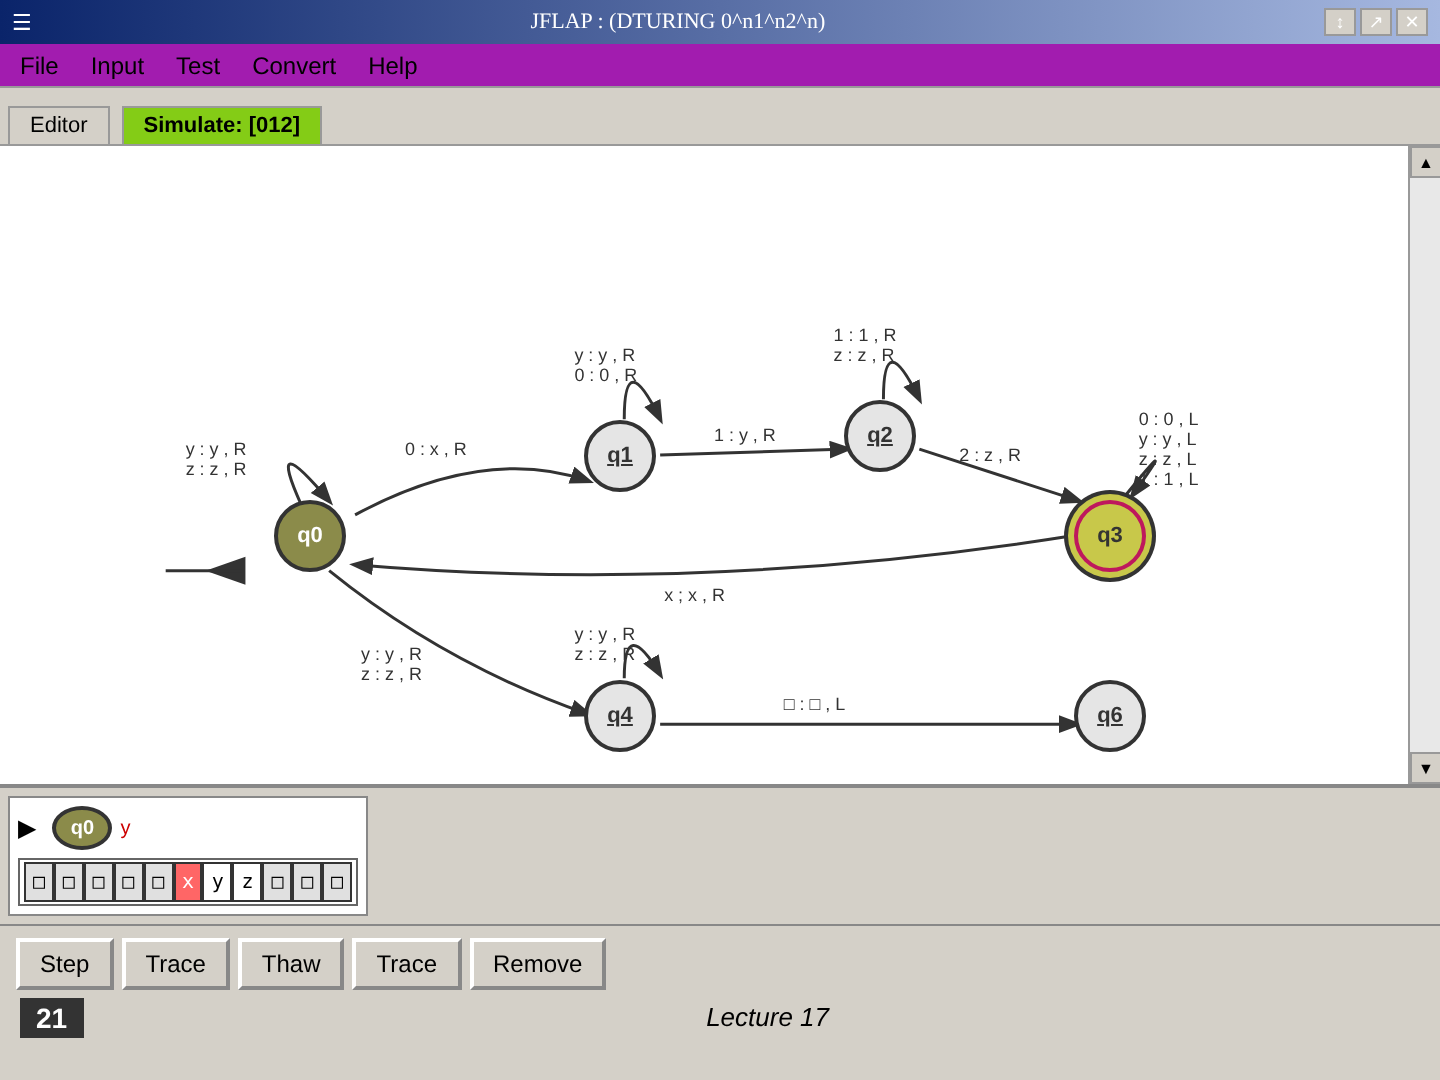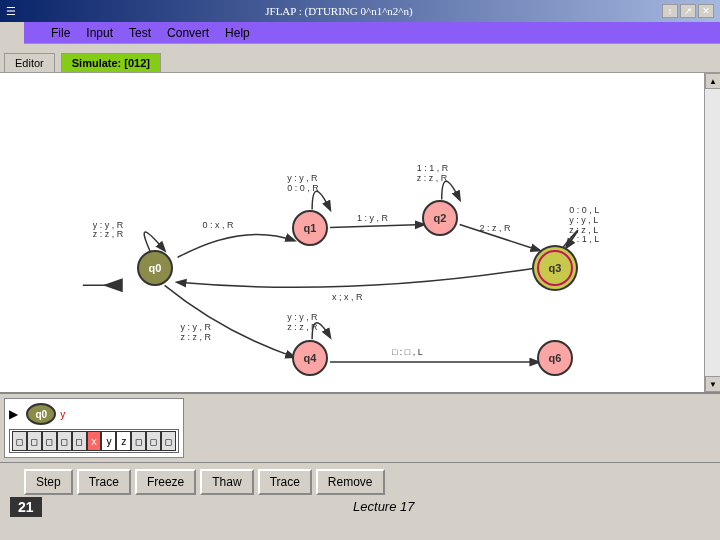--- a/index.html
+++ b/index.html
@@ -48,14 +48,13 @@
 
     
     .menu-bar {
-      background: #8b5cf6;
+      background: #a21caf;
       display: flex;
       gap: 4px;
-      padding: 2px 21px;
+      padding: 2px 4px;
       border-bottom: 1px solid #999;
       height: 22px;
       align-items: center;
-      margin-left: 24px;
     }
     .menu-item {
       padding: 2px 6px;

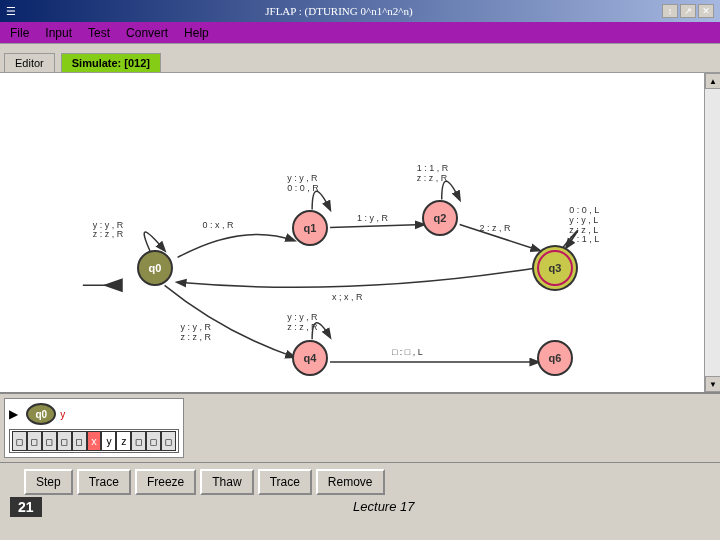--- a/index.html
+++ b/index.html
@@ -119,8 +119,9 @@
       color: white;
     }
     .state-node.normal {
-      background: #fca5a5;
+      background: #e5e5e5;
       color: #333;
+      text-decoration: underline;
     }
     .state-node.accept {
       background: #c8c84a;

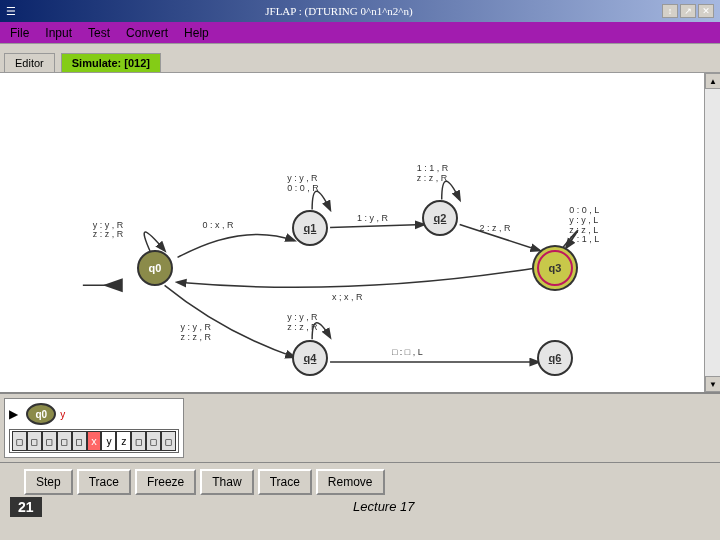--- a/index.html
+++ b/index.html
@@ -246,7 +246,7 @@
     .button-bar {
       display: flex;
       gap: 4px;
-      padding: 6px 24px;
+      padding: 6px 8px;
       background: #d4d0c8;
       border-top: 1px solid #888;
     }

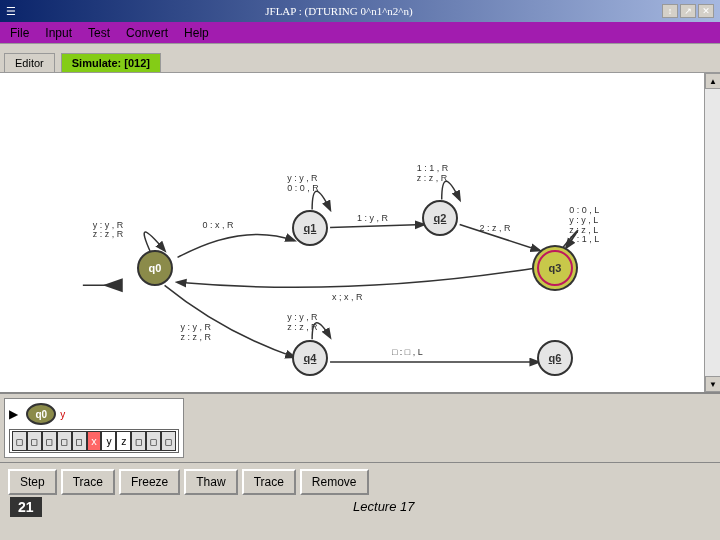--- a/index.html
+++ b/index.html
@@ -420,7 +420,6 @@
   <div class="button-bar">
     <button class="action-btn">Step</button>
     <button class="action-btn">Trace</button>
-    <button class="action-btn">Freeze</button>
     <button class="action-btn">Thaw</button>
     <button class="action-btn">Trace</button>
     <button class="action-btn">Remove</button>

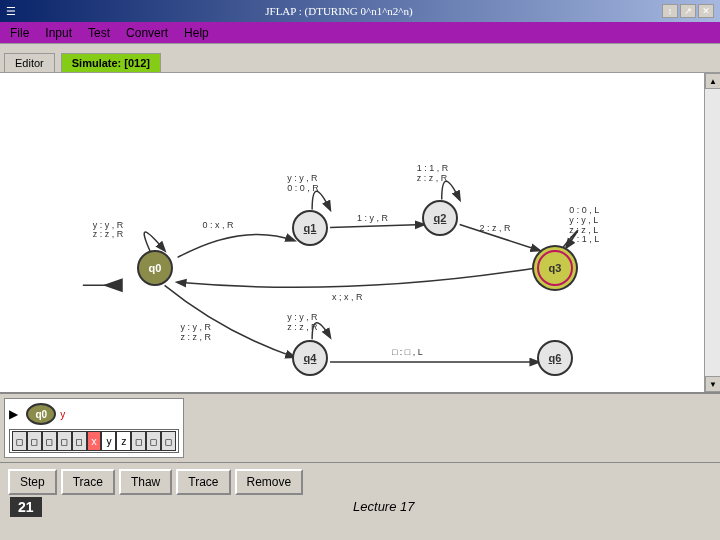--- a/index.html
+++ b/index.html
@@ -264,7 +264,7 @@
     
     .status-bar {
       background: #d4d0c8;
-      border-top: 1px solid #14532d;
+      border-top: 5px solid #14532d;
       display: flex;
       align-items: center;
       height: 28px;

